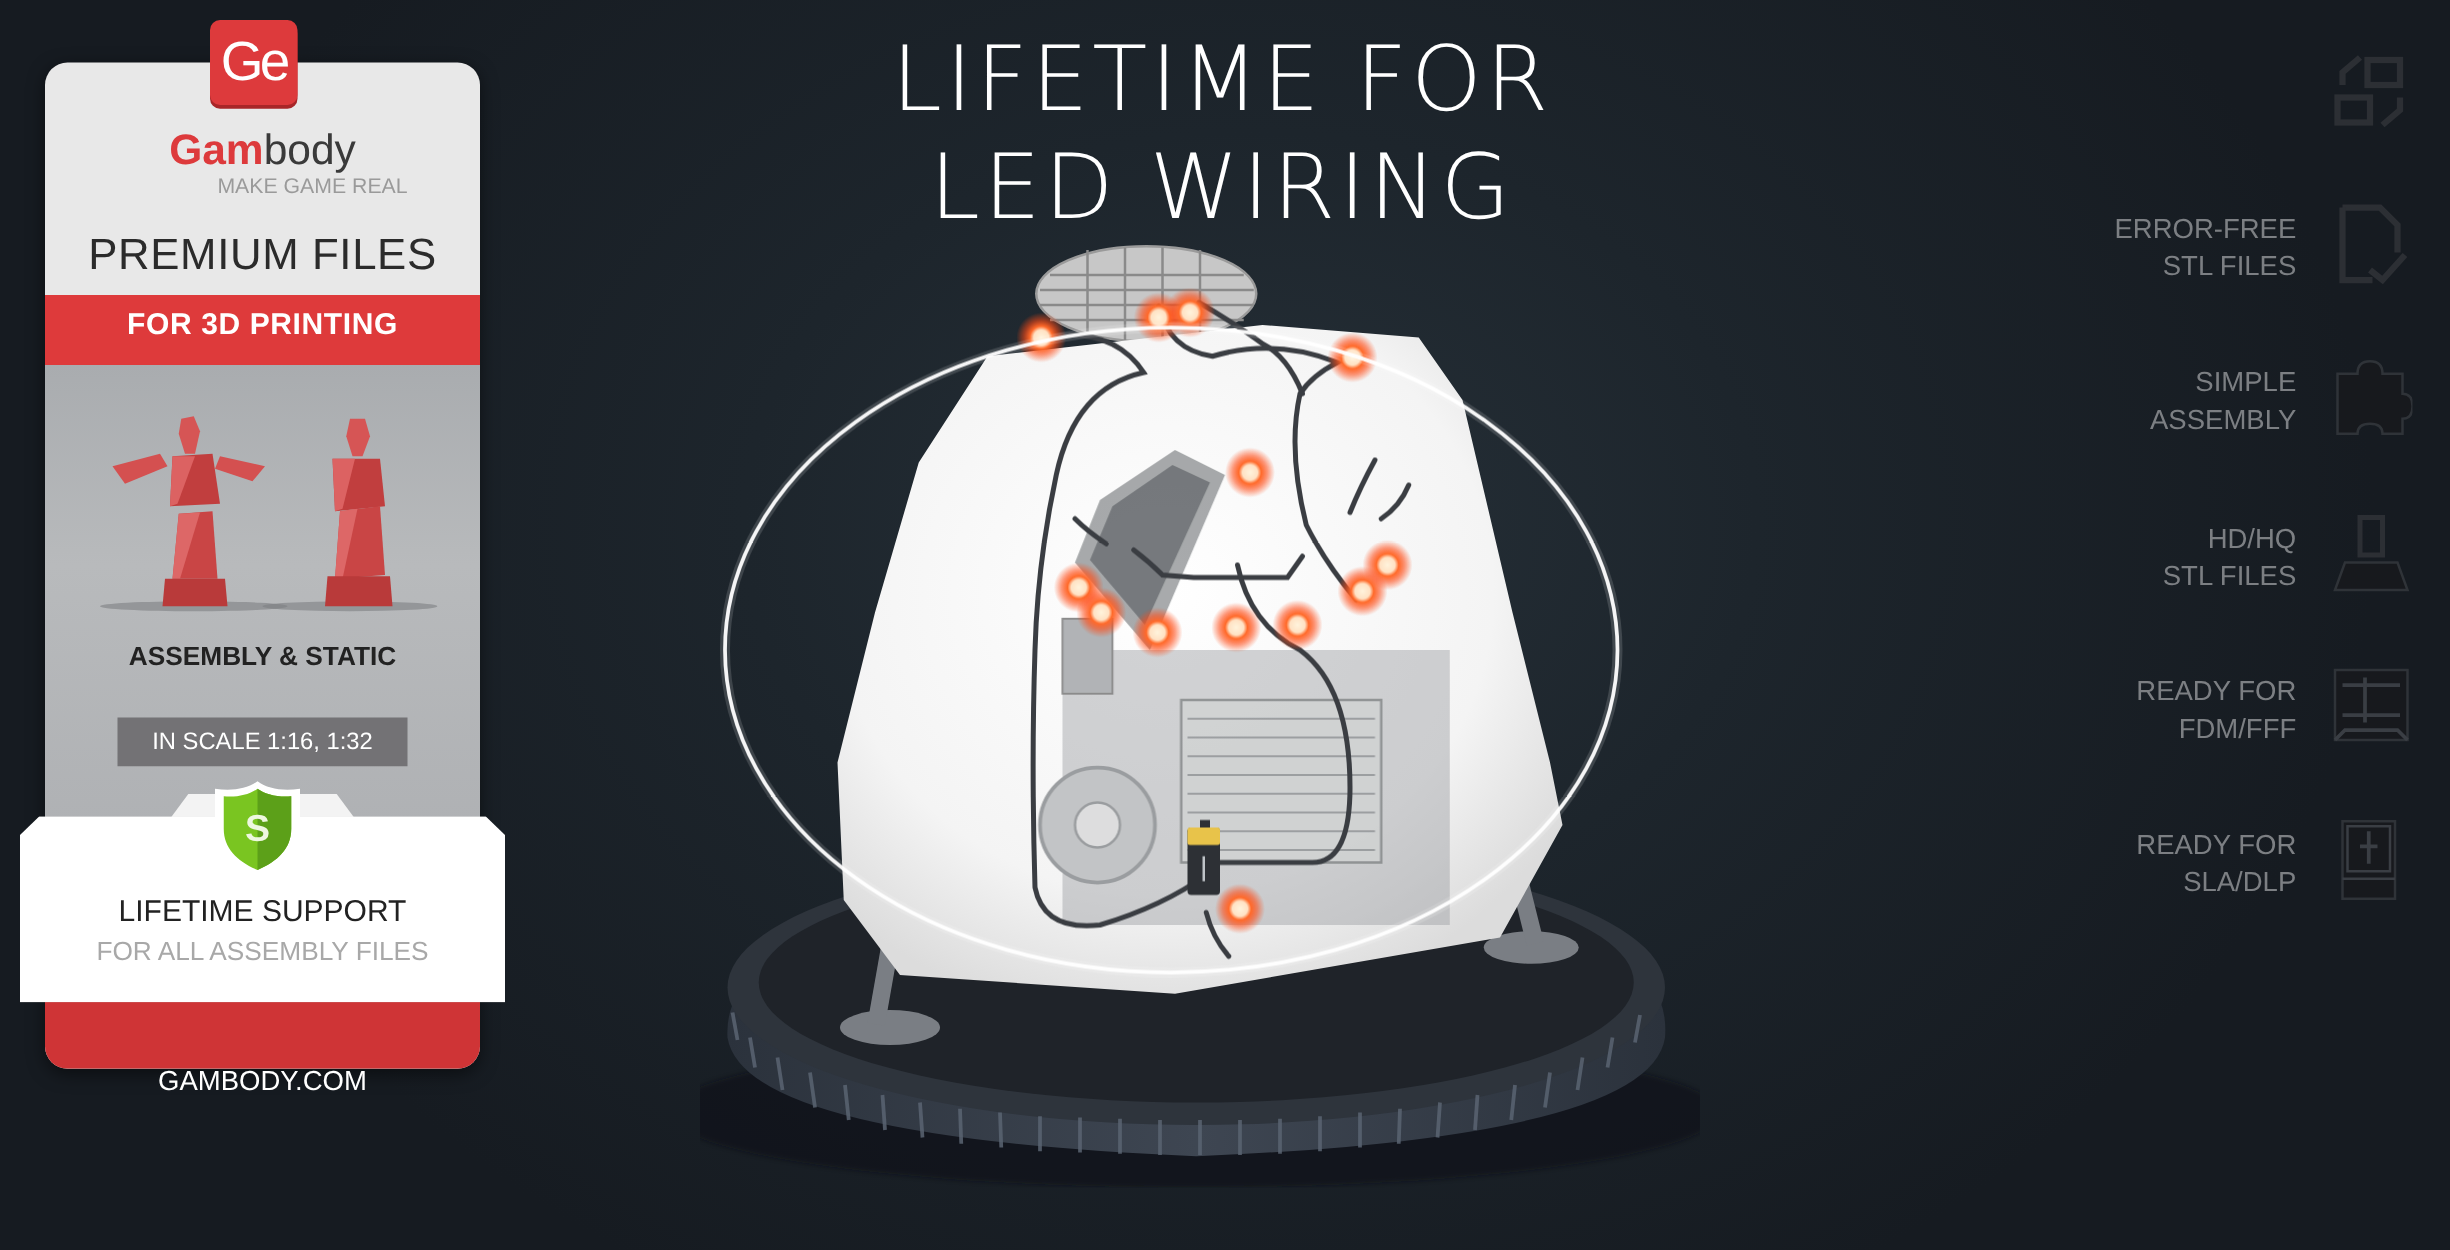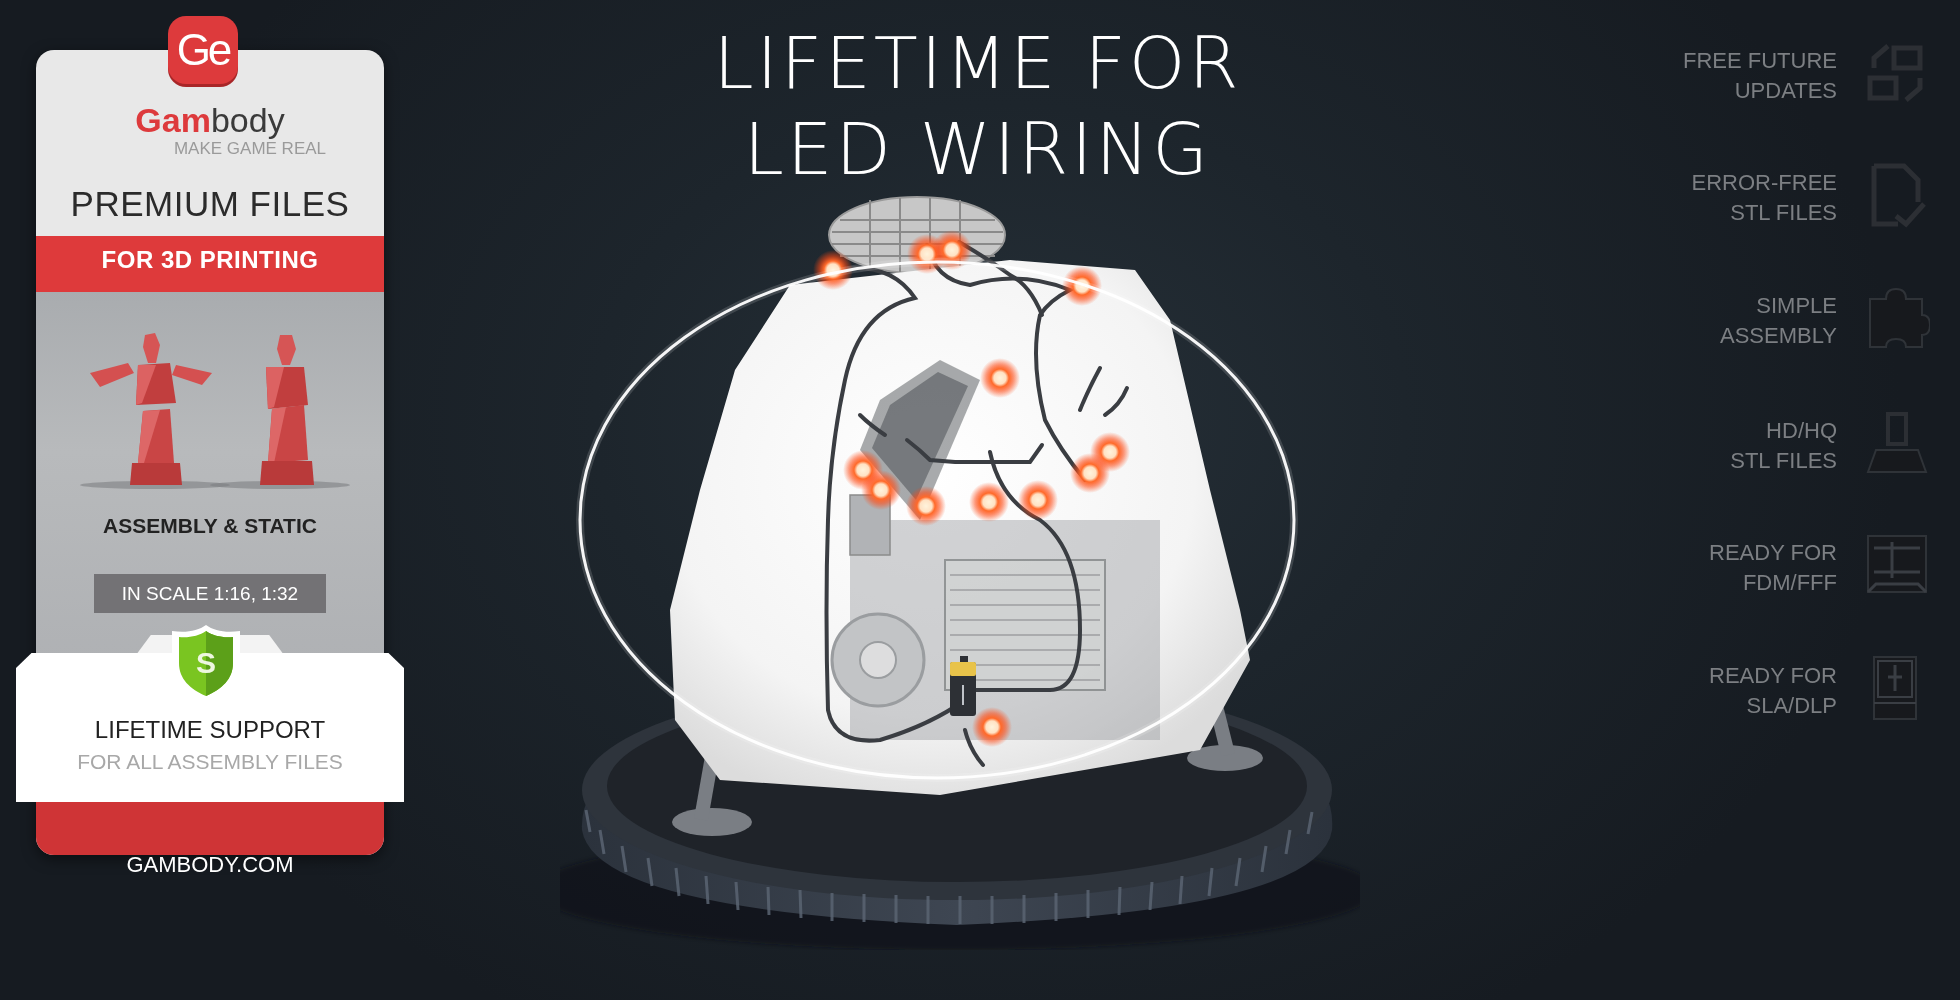--- a/index.html
+++ b/index.html
@@ -15,7 +15,7 @@
     background:linear-gradient(#a9acaf 0%, #b8babc 40%, #aeb0b3 100%);}
   .panel .redband{position:absolute;left:0;top:186px;width:100%;height:56px;background:#de3a3b;}
   .panel .redfoot{position:absolute;left:0;top:742px;width:100%;height:63px;background:#cf3436;}
-  .logo-ge{left:168px;top:16px;width:70px;height:68px;border-radius:18px;background:#dd3a3c;
+  .logo-ge{left:168px;top:16px;width:70px;height:68px;border-radius:8px;background:#dd3a3c;
     box-shadow:0 3px 0 #a82628;color:#fff;font-size:44px;line-height:68px;text-align:center;letter-spacing:-3px;z-index:5;}
   .brand{left:36px;width:348px;top:92px;text-align:center;font-size:34px;line-height:56px;z-index:4;}
   .brand .gam{color:#dd3a3c;font-weight:bold;}

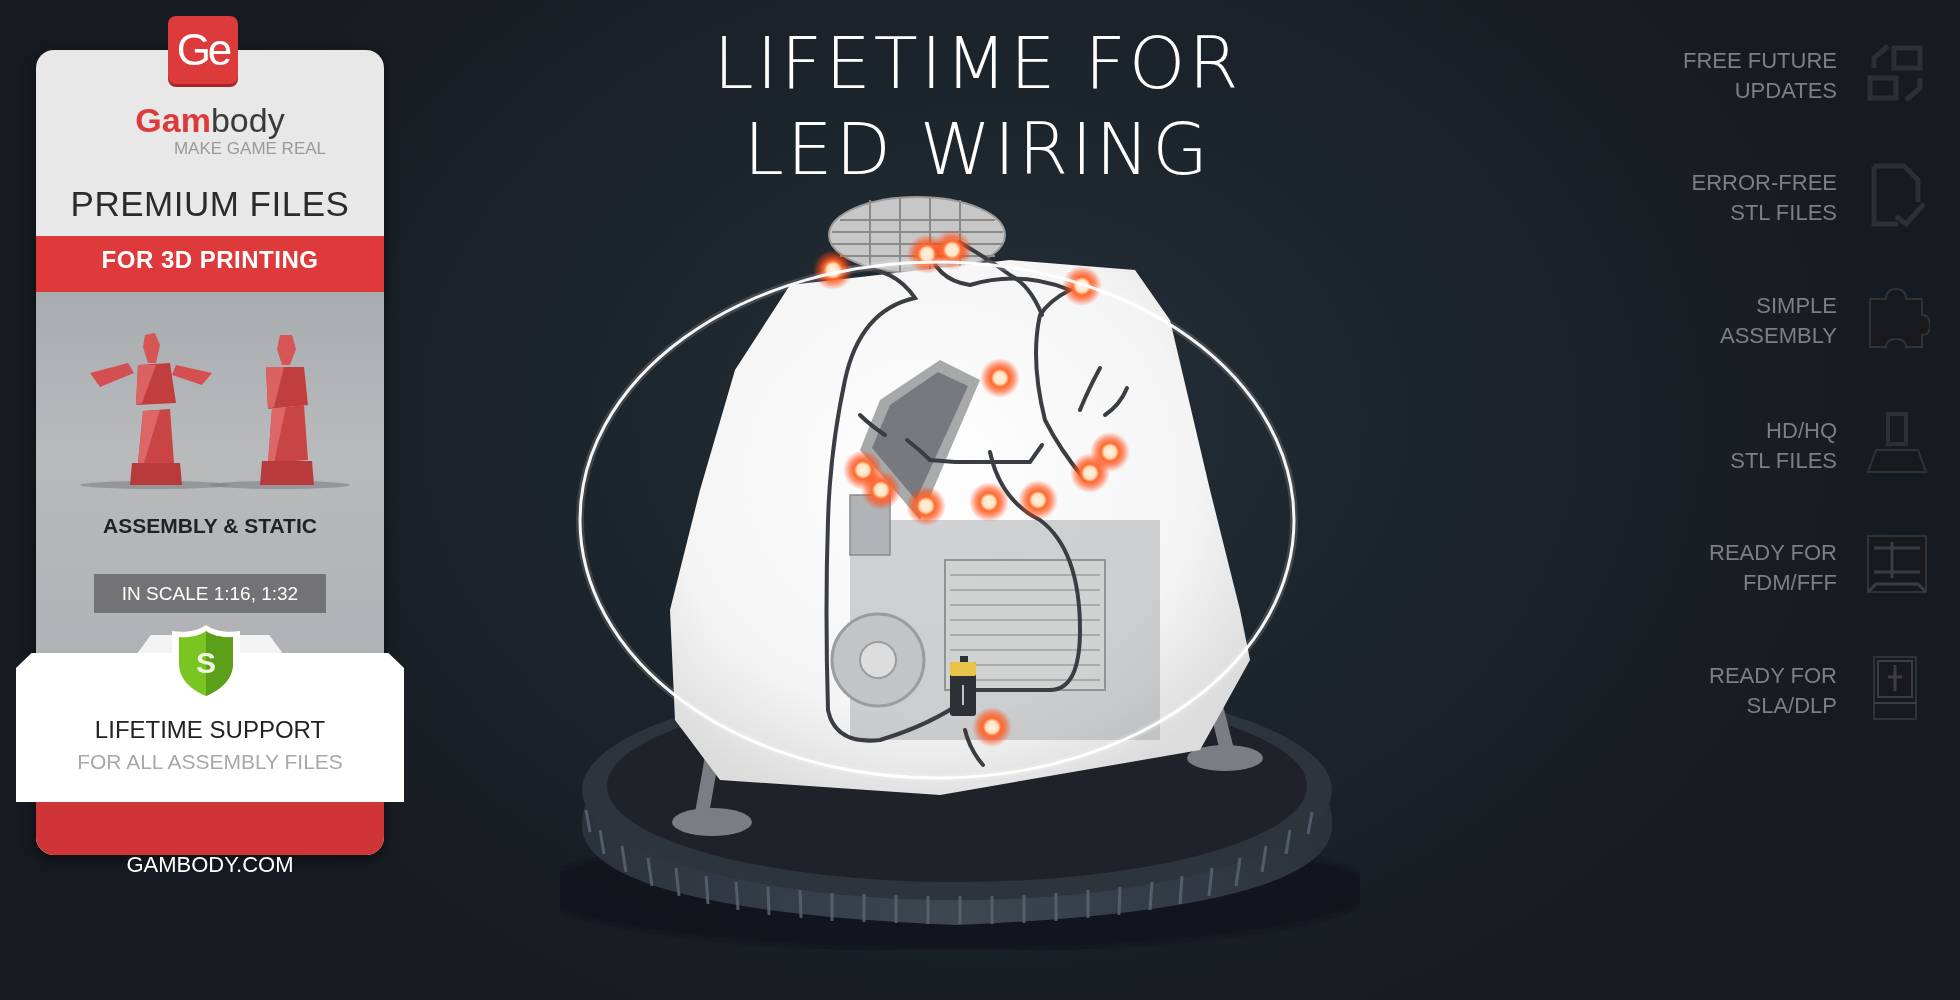--- a/index.html
+++ b/index.html
@@ -254,10 +254,6 @@
 </svg>
 
 <div class="abs feature" style="top:40px">
-  <div class="ftxt">
-      <div>FREE FUTURE</div>
-      <div>UPDATES</div>
-    </div>
   <svg class="ficon" viewBox="0 0 66 66" fill="none" stroke="#2c2f34" stroke-width="5">
     <rect x="30" y="8" width="26" height="20"></rect>
       <rect x="6" y="38" width="26" height="20"></rect>

